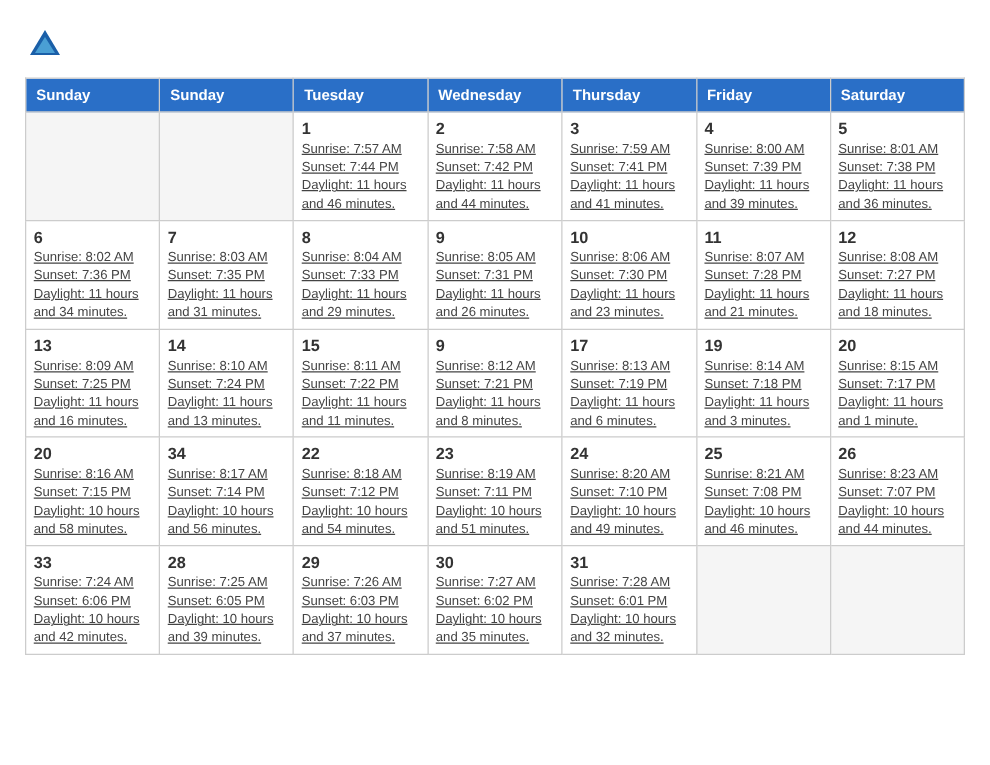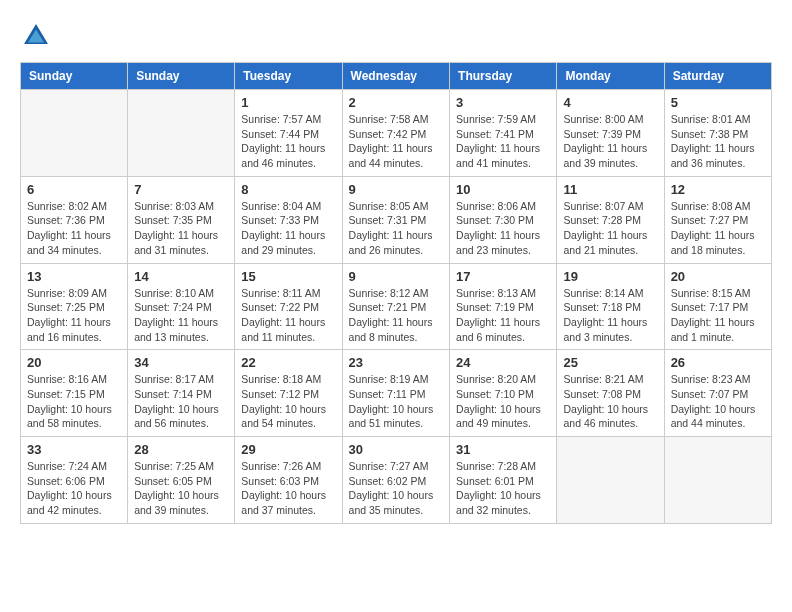--- a/index.html
+++ b/index.html
@@ -109,7 +109,7 @@
         <th>Tuesday</th>
         <th>Wednesday</th>
         <th>Thursday</th>
-        <th>Monday</th>
+        <th>Friday</th>
         <th>Saturday</th>
       </tr>
   </thead>

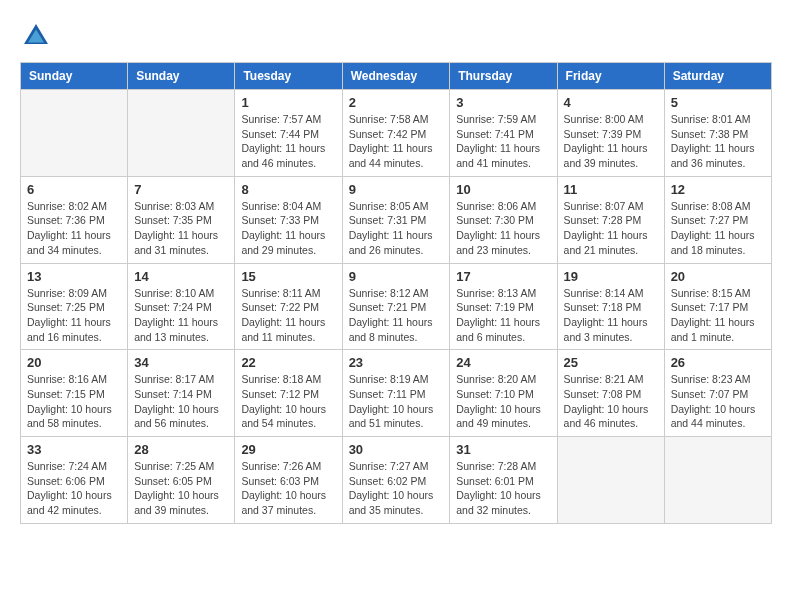--- a/index.html
+++ b/index.html
@@ -79,6 +79,7 @@
       color: #444;
       font-size: 10.5px;
       line-height: 1.4;
+      text-decoration: underline;
     }
   </style>
 </head>

